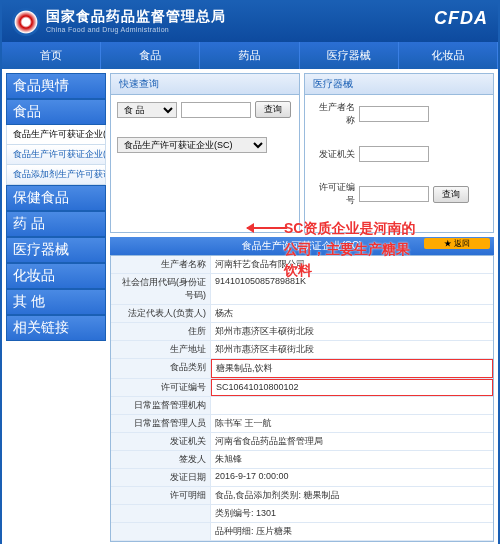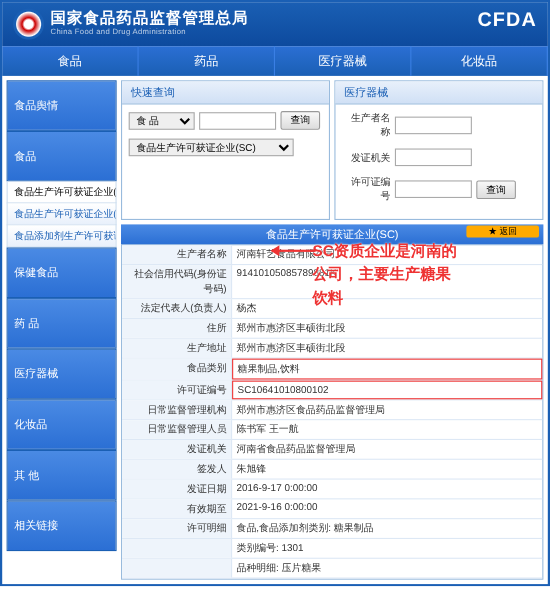--- a/index.html
+++ b/index.html
@@ -10,7 +10,7 @@
   .hd-text{display:flex;flex-direction:column}
   .hd-cn{font-size:14px;font-weight:bold;letter-spacing:1px}
   .hd-en{font-size:7px;opacity:.7;letter-spacing:.3px}
-  .cfda{margin-left:auto;font-size:18px;font-weight:bold;letter-spacing:1px}
+  .cfda{margin-left:auto;font-size:18px;font-weight:bold;font-style:italic;letter-spacing:1px}
   .nav{background:linear-gradient(#2b6fd4,#1a5fb4);display:flex;color:#fff;font-size:11px}
   .nav>div{flex:1;text-align:center;padding:6px 0;border-right:1px solid #3a7fe4;cursor:pointer}
   .bc{background:#eef4fb;padding:3px 8px;font-size:9px;color:#333;border-bottom:1px solid #cde}

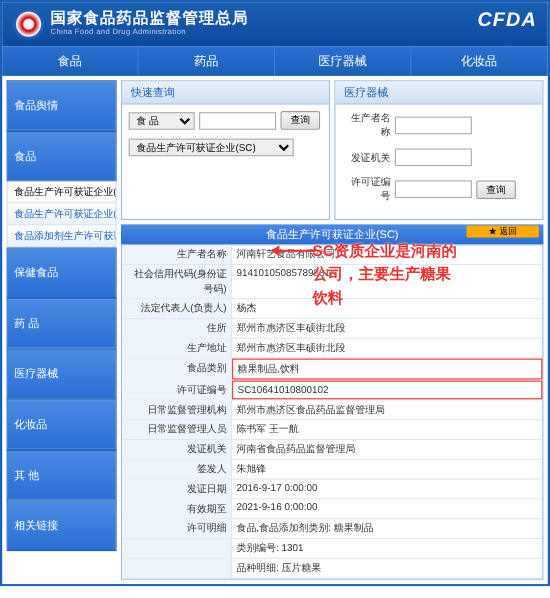--- a/index.html
+++ b/index.html
@@ -56,6 +56,7 @@
   </div>
 
   <div class="nav">
+    <div>首页</div>
     <div>食品</div>
     <div>药品</div>
     <div>医疗器械</div>

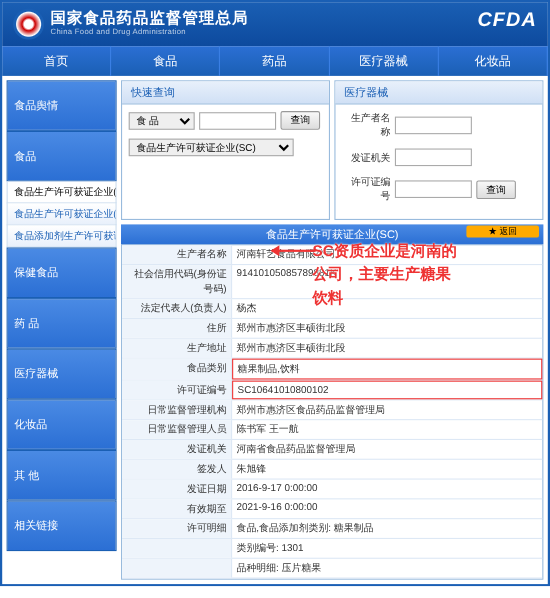--- a/index.html
+++ b/index.html
@@ -16,7 +16,7 @@
   .bc{background:#eef4fb;padding:3px 8px;font-size:9px;color:#333;border-bottom:1px solid #cde}
   .body{display:flex;padding:4px}
   .side{width:100px;flex-shrink:0}
-  .side-h{background:linear-gradient(#4a8ae4,#2b6fd4);color:#fff;font-size:10px;padding:15px 6px;border:1px solid #1a5fb4}
+  .side-h{background:linear-gradient(#4a8ae4,#2b6fd4);color:#fff;font-size:14px;padding:3px 6px;border:1px solid #1a5fb4}
   .side-i{background:linear-gradient(#fff,#e8f0fb);border:1px solid #cde;border-top:0;padding:3px 6px;font-size:9px;color:#1a5fb4;cursor:pointer;white-space:nowrap;overflow:hidden}
   .side-i.act{background:#fff;color:#000}
   .main{flex:1;padding-left:4px;min-width:0}

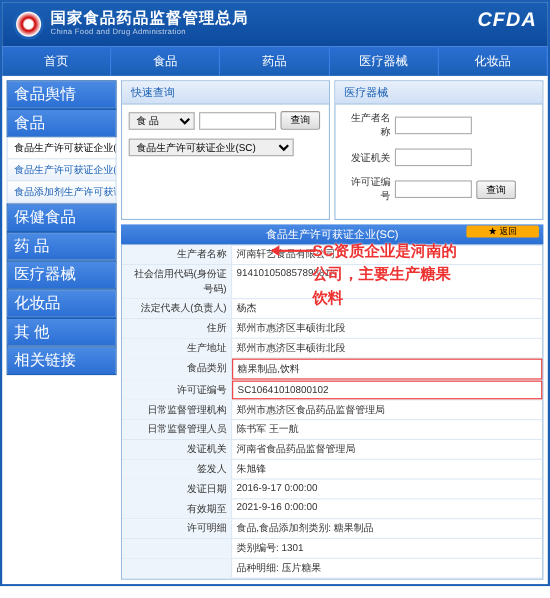--- a/index.html
+++ b/index.html
@@ -24,7 +24,7 @@
   .panel{flex:1;border:1px solid #9bd}
   .ph{background:linear-gradient(#e8f0fb,#d0e0f5);font-size:10px;padding:3px 8px;text-align:left;color:#1a5fb4;border-bottom:1px solid #9bd}
   .pb{padding:6px;font-size:9px}
-  .row{display:flex;align-items:center;gap:4px;margin-bottom:8px}
+  .row{display:flex;align-items:center;gap:4px;margin-bottom:19px}
   .row label{width:44px;text-align:right;color:#333}
   select,.inp{border:1px solid #aaa;padding:1px 2px;font-size:9px;height:16px}
   select{width:60px}

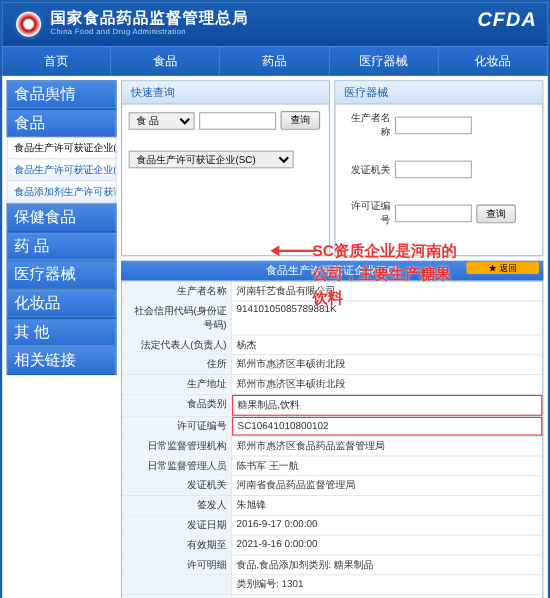--- a/index.html
+++ b/index.html
@@ -150,7 +150,6 @@
           </div>
           <div class="dr">
             <div class="dl">日常监督管理机构</div>
-            <div class="dv">郑州市惠济区食品药品监督管理局</div>
           </div>
           <div class="dr">
             <div class="dl">日常监督管理人员</div>

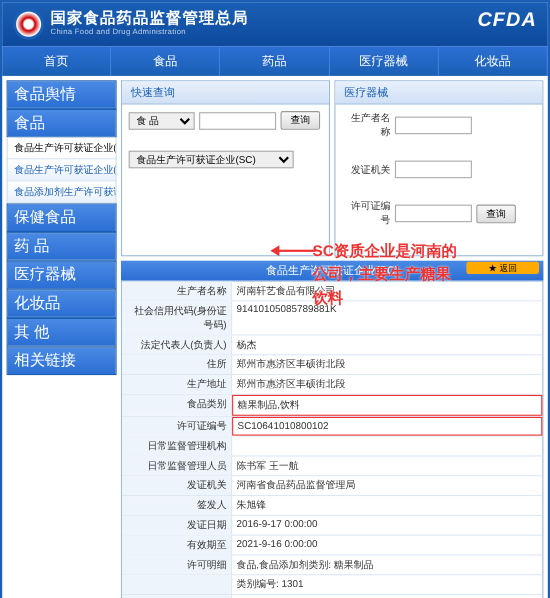--- a/index.html
+++ b/index.html
@@ -168,10 +168,6 @@
             <div class="dv">2016-9-17 0:00:00</div>
           </div>
           <div class="dr">
-            <div class="dl">有效期至</div>
-            <div class="dv">2021-9-16 0:00:00</div>
-          </div>
-          <div class="dr">
             <div class="dl">许可明细</div>
             <div class="dv">食品,食品添加剂类别: 糖果制品</div>
           </div>

